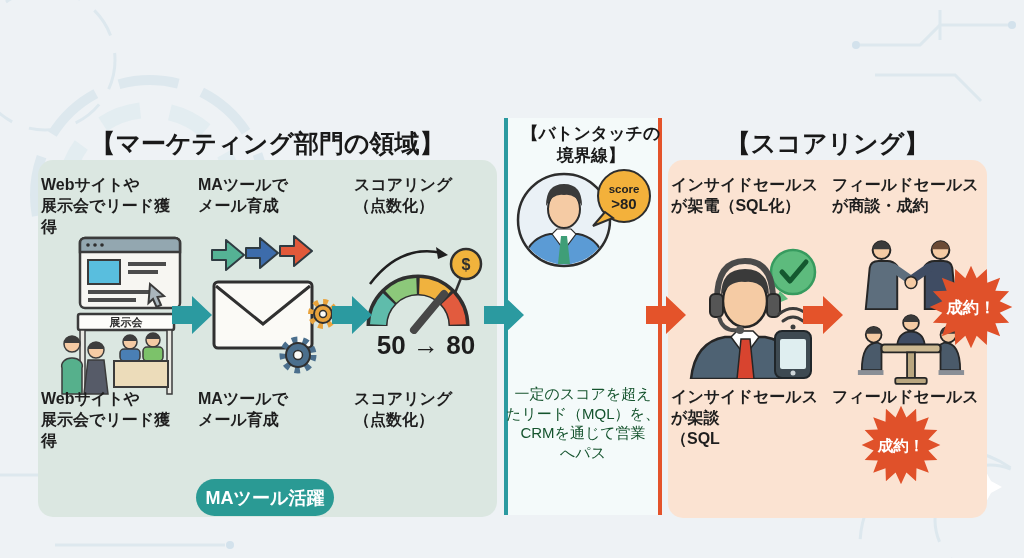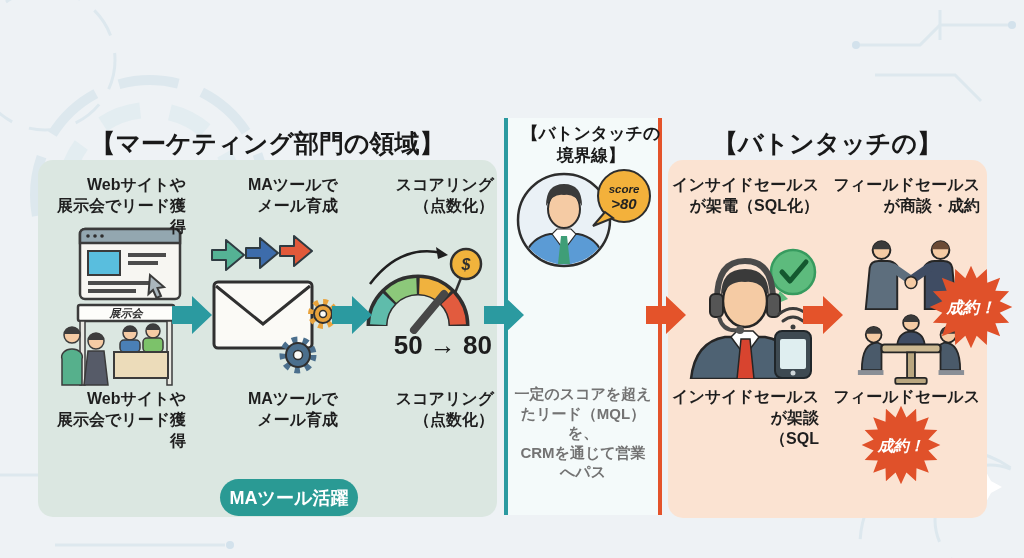--- a/index.html
+++ b/index.html
@@ -60,7 +60,7 @@
   <div class="sec-header hdr-lg" style="left:38px; top:127px; width:459px;">【マーケティング部門の領域】</div>
   <div class="sec-header hdr-sm" style="left:504px; top:123px; width:174px;">【バトンタッチの
 境界線】</div>
-  <div class="sec-header hdr-lg" style="left:668px; top:127px; width:319px;">【バトンタッチの】</div>
+  <div class="sec-header hdr-lg" style="left:668px; top:127px; width:319px;">【スコアリング】</div>
 
   <div class="panel panel-marketing"></div>
   <div class="handoff-strip"></div>

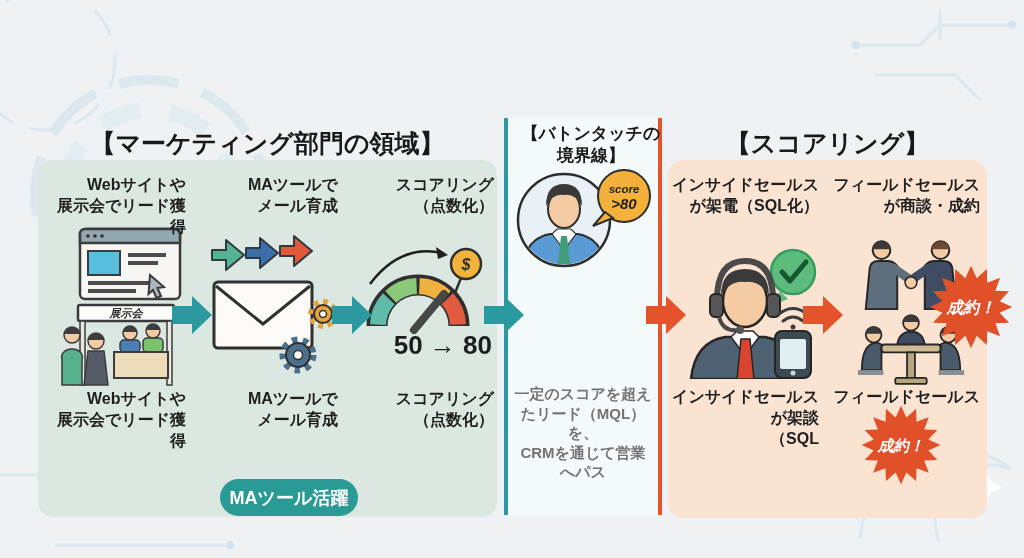--- a/index.html
+++ b/index.html
@@ -16,7 +16,7 @@
   .panel-sales { left:668px; top:160px; width:319px; height:358px; background:#fbe3d2; }
   .handoff-strip { position:absolute; z-index:1; left:504px; top:118px; width:158px; height:397px;
                    background:#f4fafa; border-left:4px solid #2b9aa0; border-right:4px solid #e4532a; }
-  .lbl { position:absolute; z-index:3; text-align:right; font-size:16px; font-weight:700;
+  .lbl { position:absolute; z-index:3; text-align:left; font-size:16px; font-weight:700;
          line-height:21px; white-space:pre-line; color:#1e1e1e; }
   .desc { position:absolute; z-index:3; text-align:center; font-size:15px; font-weight:700;
           line-height:19.5px; white-space:pre-line; color:#737373; }

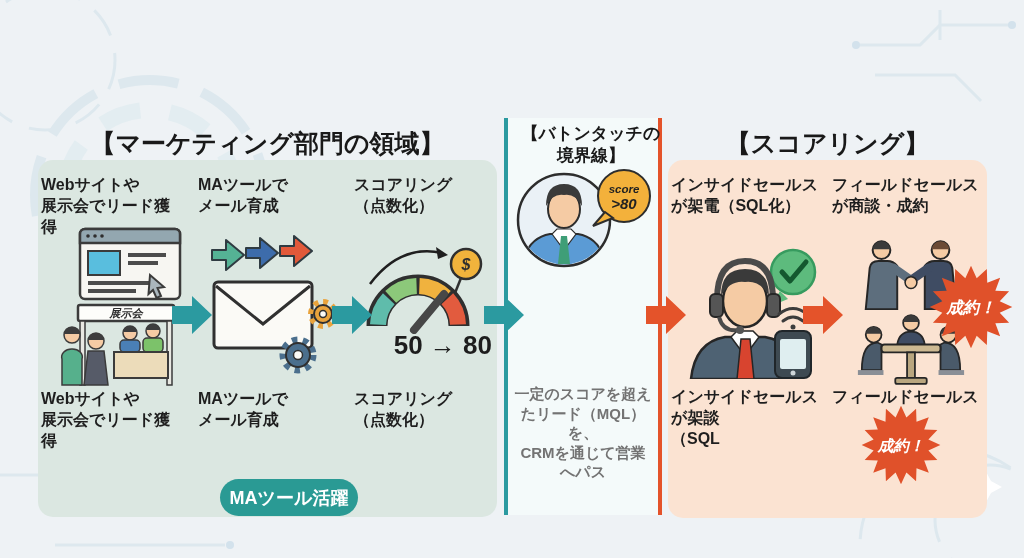--- a/index.html
+++ b/index.html
@@ -28,7 +28,7 @@
                 clip-path:polygon(0% 26%,50% 26%,50% 0%,100% 50%,50% 100%,50% 74%,0% 74%); }
   .teal { background:#2b9aa0; }
   .orange { background:#e4532a; }
-  .icon-box { position:absolute; z-index:2;font-style:italic; }
+  .icon-box { position:absolute; z-index:2; }
   .gauge-label { position:absolute; z-index:3; text-align:right; font-size:26px; font-weight:800; color:#1d1d1d; }
   svg text { font-family:"Liberation Sans","DejaVu Sans",sans-serif; }
 </style>

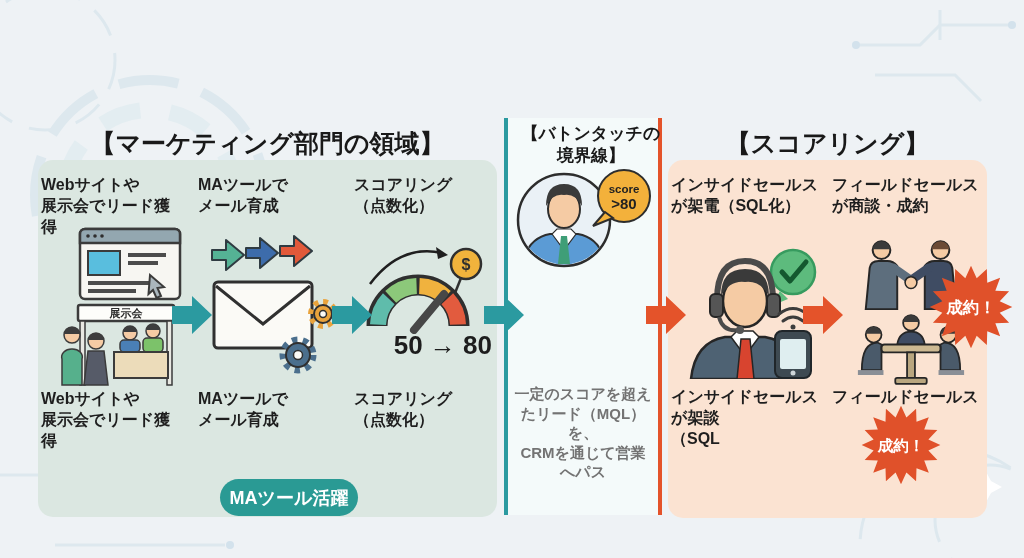--- a/index.html
+++ b/index.html
@@ -79,7 +79,7 @@
   <div class="lbl" style="left:354px; top:388px; width:140px;">スコアリング
 （点数化）</div>
 
-  <div class="icon-box" style="left:50px; top:227px; width:140px; height:162px;">
+  <div class="icon-box" style="left:50px; top:236px; width:140px; height:162px;">
     <svg width="140" height="162" viewBox="0 0 140 162">
       <rect x="30" y="2" width="100" height="70" rx="5" fill="#f7f6f2" stroke="#3b3b3b" stroke-width="2.5"></rect>
       <path d="M30 16 h100 v-9 a5 5 0 0 0 -5 -5 h-90 a5 5 0 0 0 -5 5 z" fill="#93a7b0" stroke="#3b3b3b" stroke-width="2.5"></path>

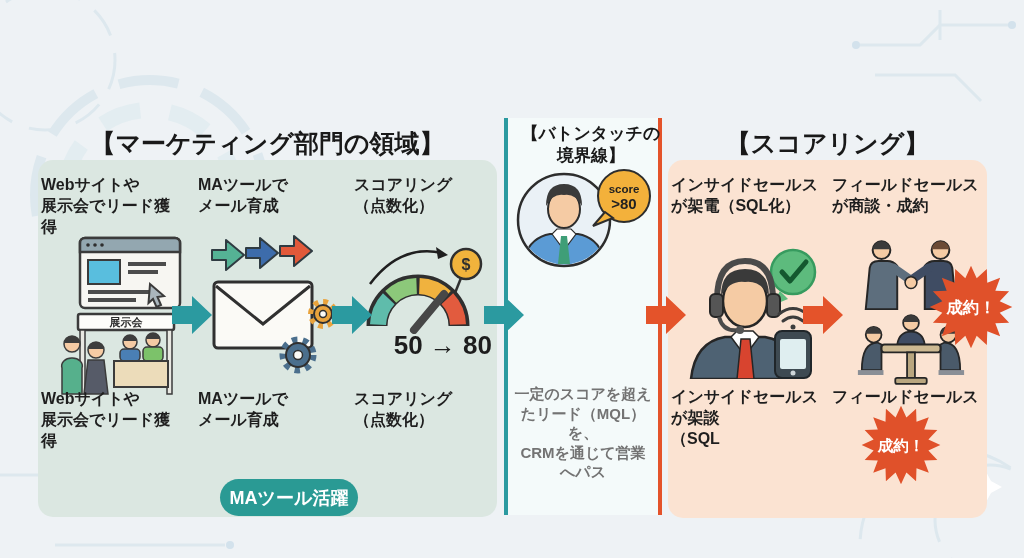--- a/index.html
+++ b/index.html
@@ -29,7 +29,7 @@
   .teal { background:#2b9aa0; }
   .orange { background:#e4532a; }
   .icon-box { position:absolute; z-index:2; }
-  .gauge-label { position:absolute; z-index:3; text-align:right; font-size:26px; font-weight:800; color:#1d1d1d; }
+  .gauge-label { position:absolute; z-index:3; text-align:center; font-size:26px; font-weight:800; color:#1d1d1d; }
   svg text { font-family:"Liberation Sans","DejaVu Sans",sans-serif; }
 </style>
 </head>

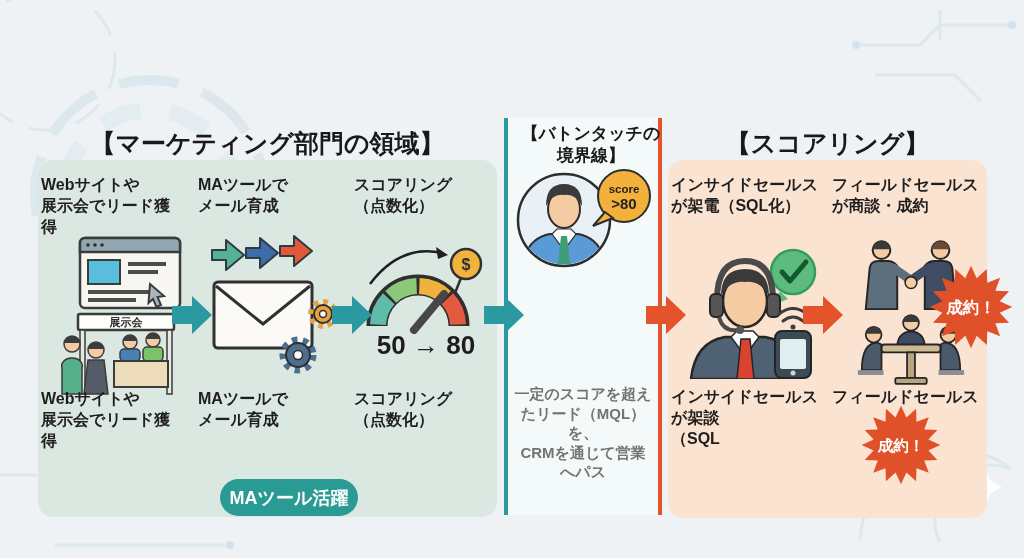--- a/index.html
+++ b/index.html
@@ -18,8 +18,8 @@
                    background:#f4fafa; border-left:4px solid #2b9aa0; border-right:4px solid #e4532a; }
   .lbl { position:absolute; z-index:3; text-align:left; font-size:16px; font-weight:700;
          line-height:21px; white-space:pre-line; color:#1e1e1e; }
-  .desc { position:absolute; z-index:3; text-align:center; font-size:15px; font-weight:700;
-          line-height:19.5px; white-space:pre-line; color:#737373; }
+  .desc { position:absolute; z-index:3; text-align:center; font-size:15px; font-weight:400;
+          line-height:19.5px; white-space:pre-line; color:#14532d; }
   .badge { position:absolute; z-index:3; display:flex; align-items:center; justify-content:center;
            border-radius:19px; color:#fff; font-size:18px; font-weight:800; }
   .badge-ma { left:220px; top:479px; width:138px; height:37px; background:#2a9a94; }

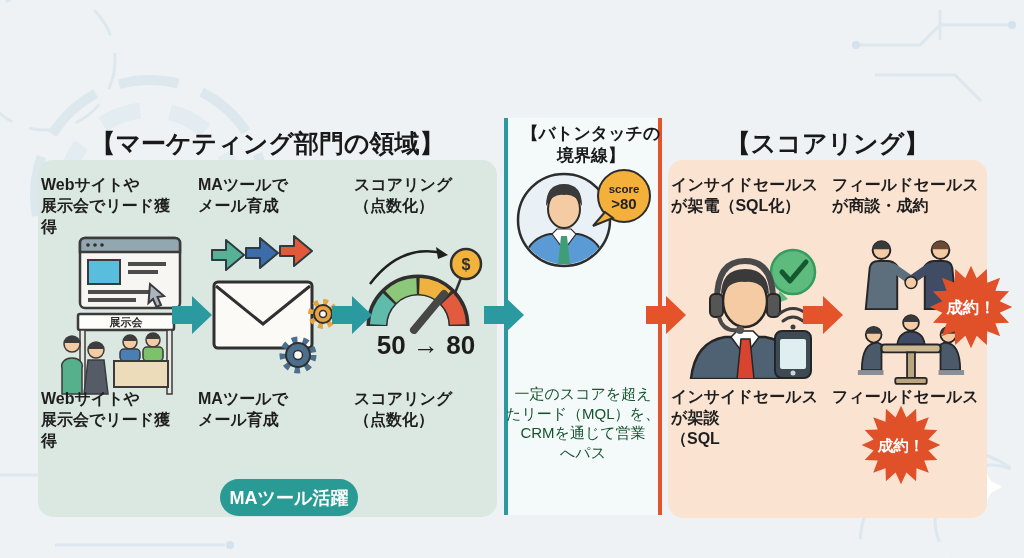--- a/index.html
+++ b/index.html
@@ -22,7 +22,7 @@
           line-height:19.5px; white-space:pre-line; color:#14532d; }
   .badge { position:absolute; z-index:3; display:flex; align-items:center; justify-content:center;
            border-radius:19px; color:#fff; font-size:18px; font-weight:800; }
-  .badge-ma { left:220px; top:479px; width:138px; height:37px; background:#2a9a94; }
+  .badge-ma { left:196px; top:479px; width:138px; height:37px; background:#2a9a94; }
   .badge-crm { left:524px; top:479px; width:114px; height:37px; background:#e4551f; }
   .flow-arrow { position:absolute; z-index:4; width:40px; height:38px;
                 clip-path:polygon(0% 26%,50% 26%,50% 0%,100% 50%,50% 100%,50% 74%,0% 74%); }

